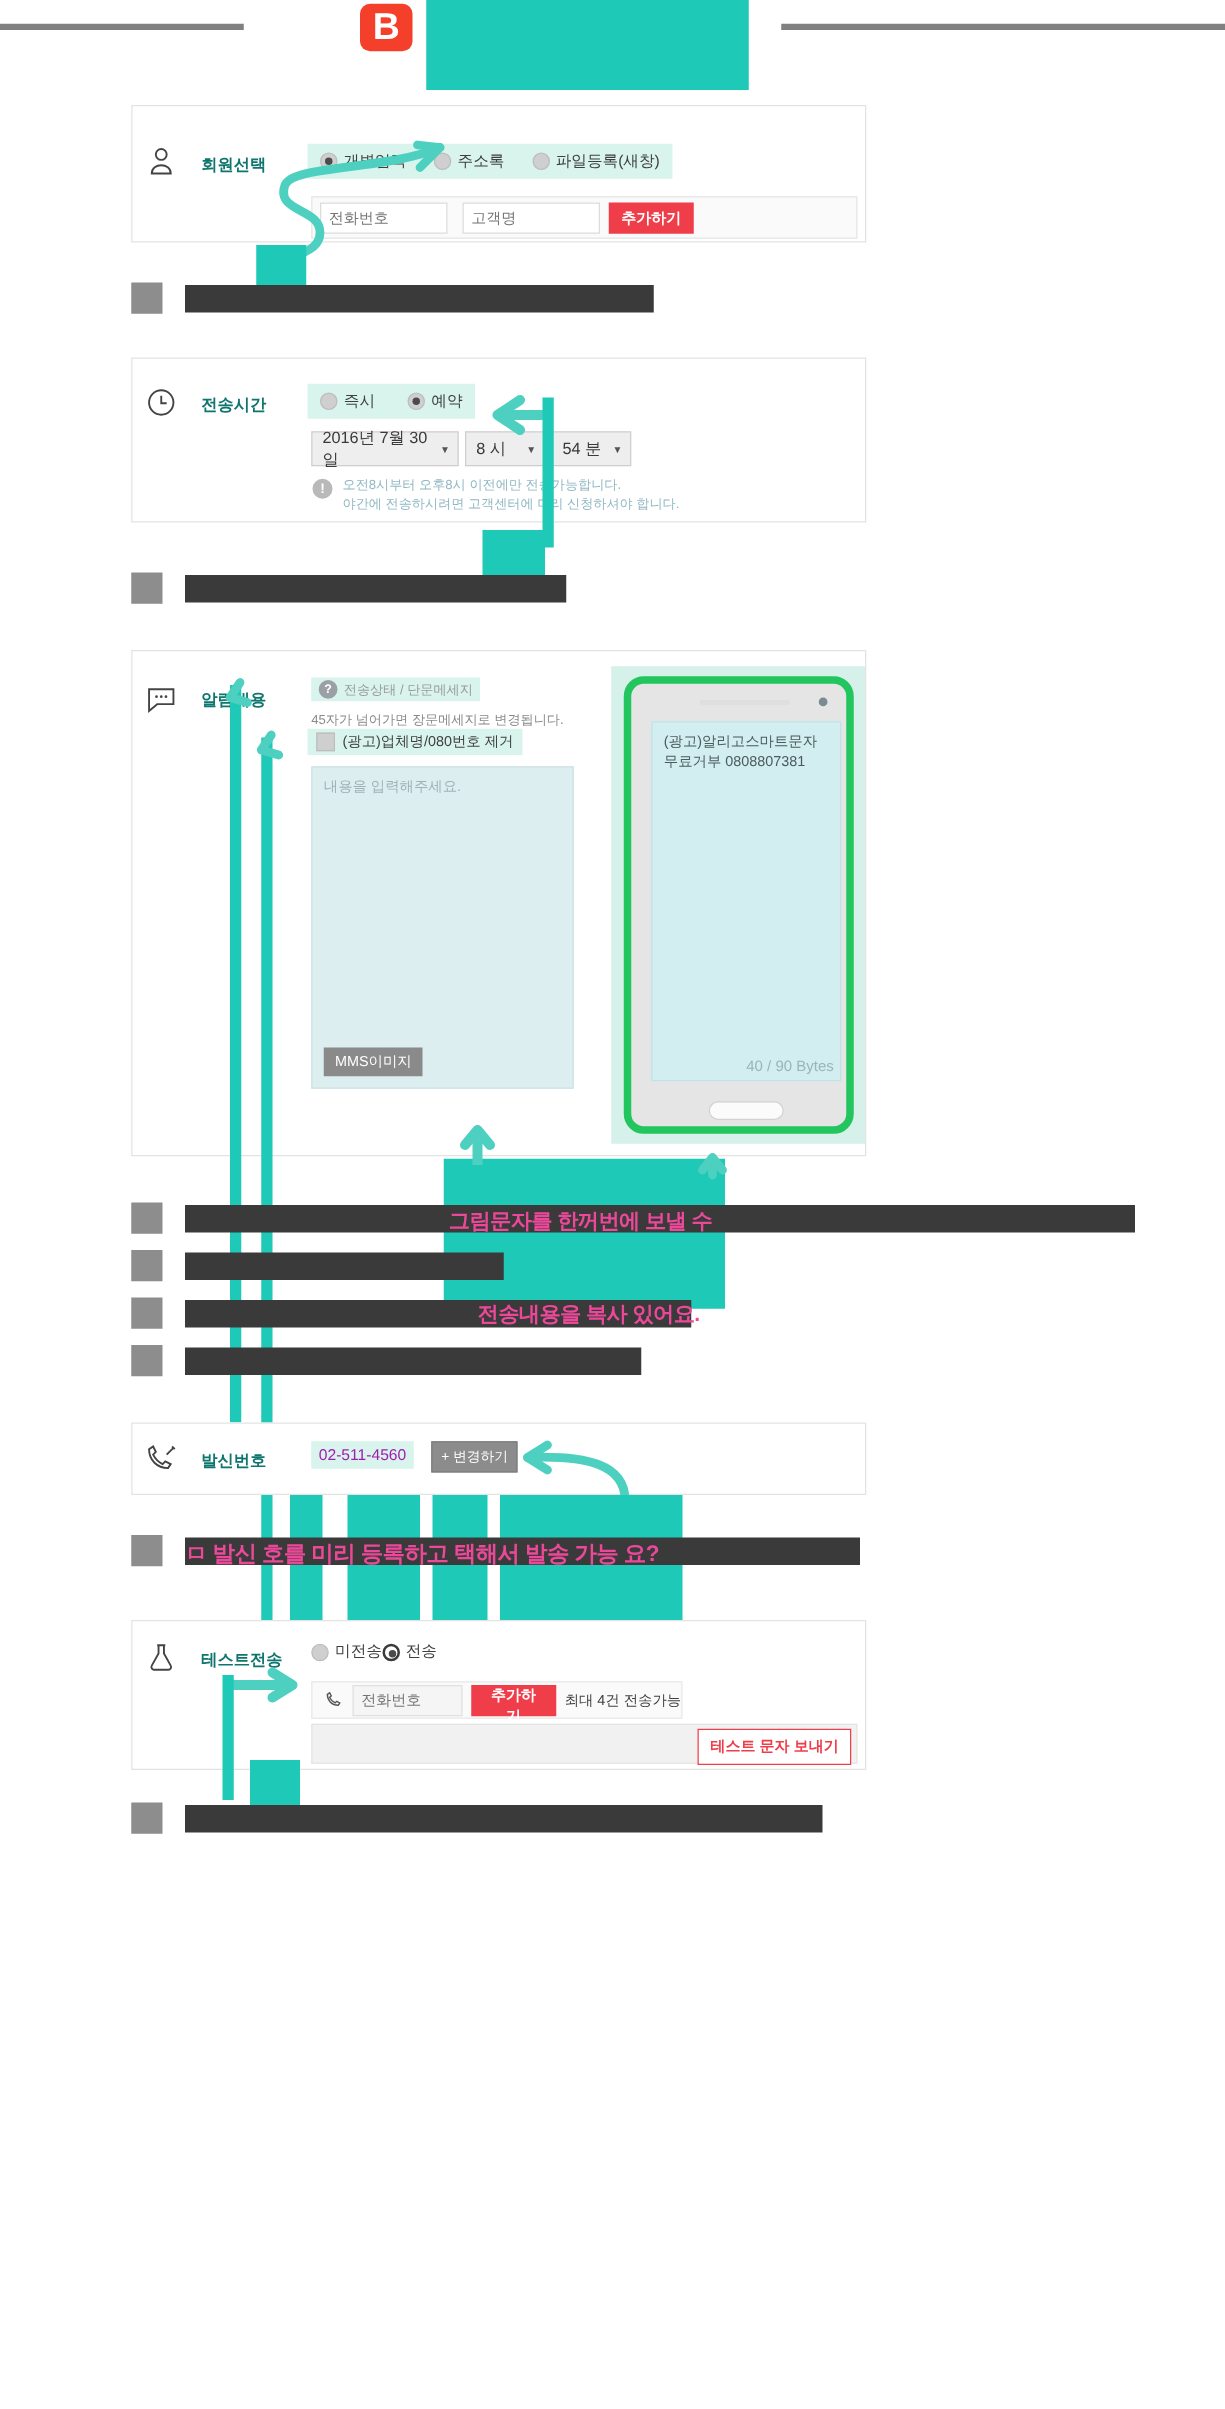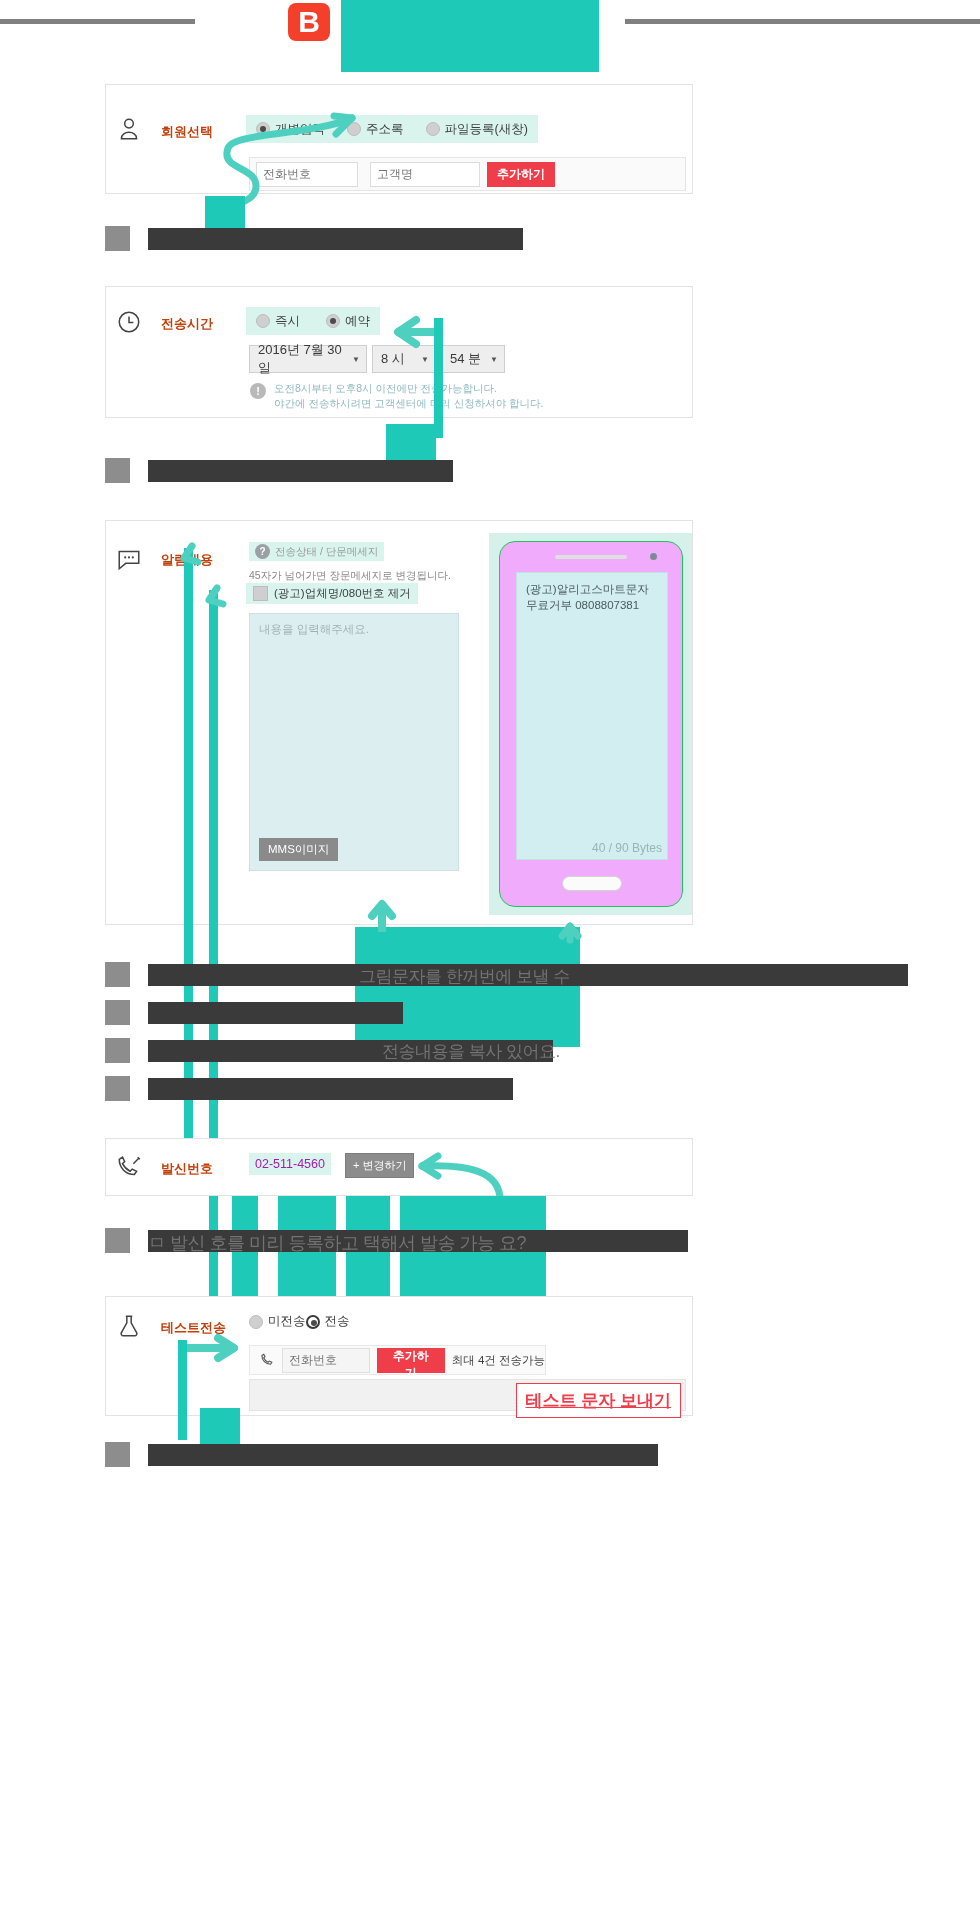--- a/index.html
+++ b/index.html
@@ -37,7 +37,7 @@
     border:1px solid #e3e3e3;
   }
   .panel-label {
-    position:absolute; font-size:13px; font-weight:bold; color:#c2410c;
+    position:absolute; font-size:13px; font-weight:bold; color:#0f766e;
     white-space:nowrap;
   }
   .panel-icon {

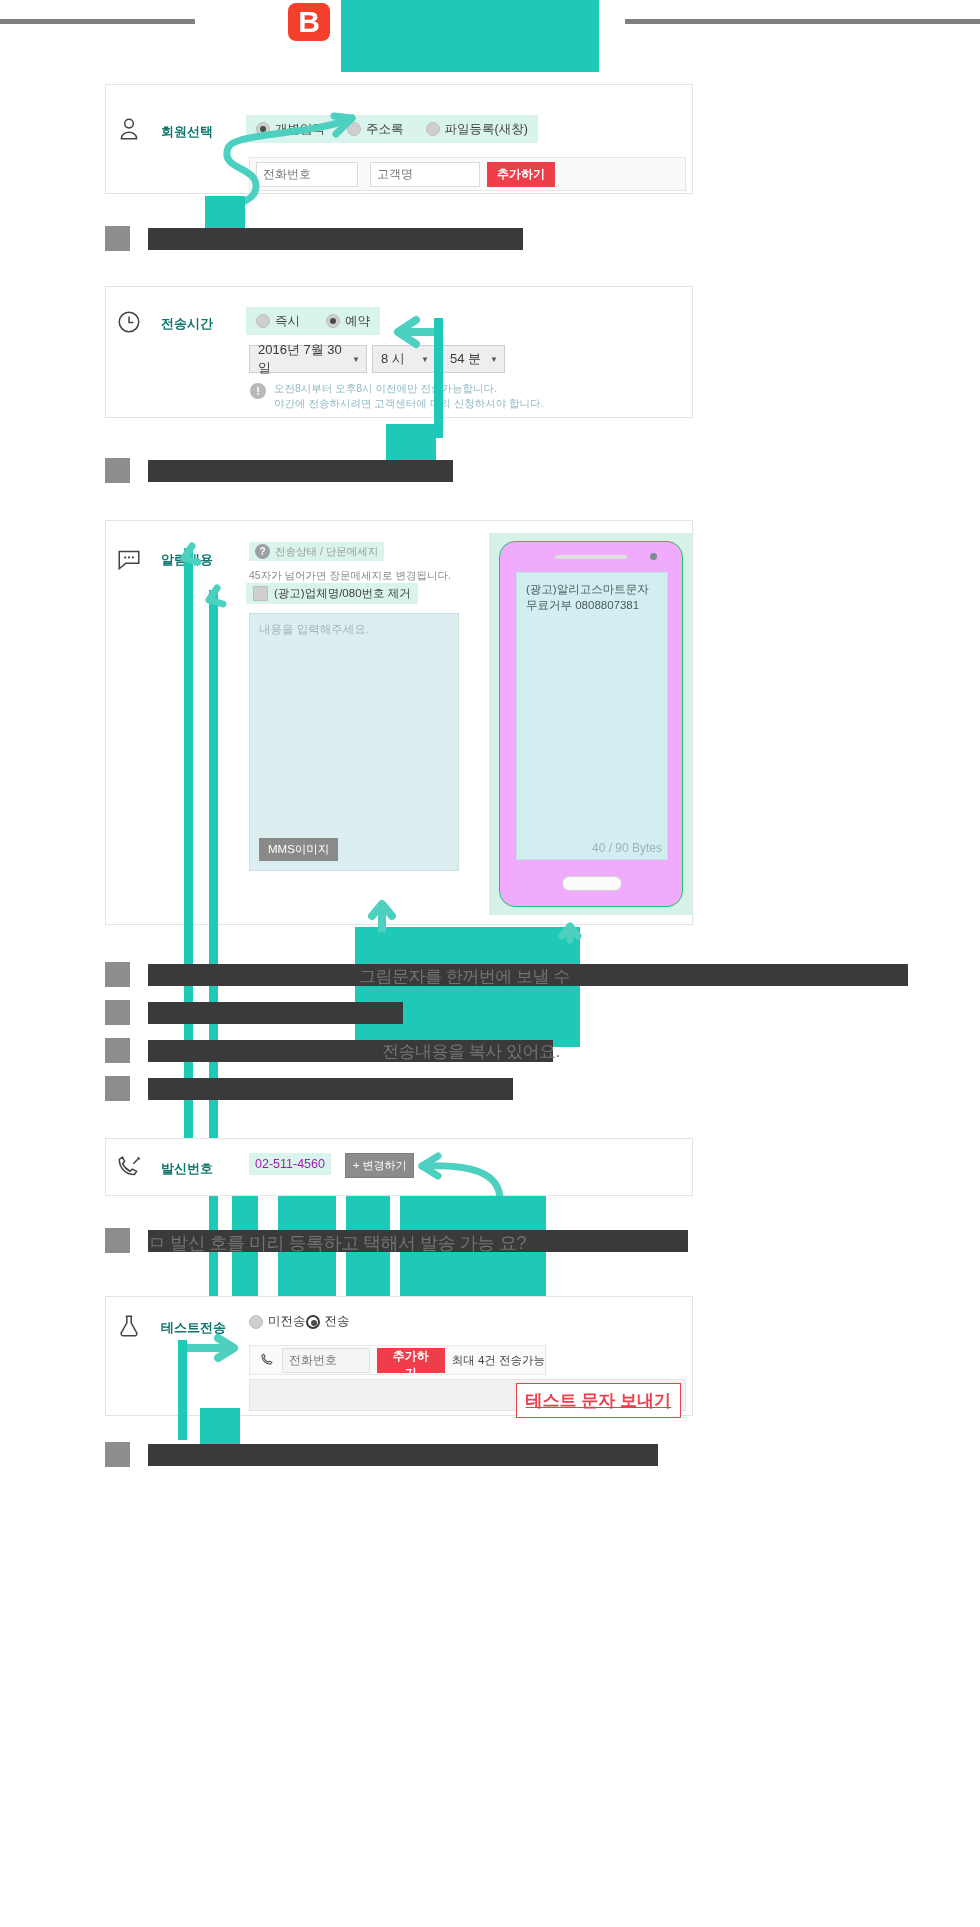--- a/index.html
+++ b/index.html
@@ -136,7 +136,7 @@
     position:absolute; background:#d6f1ea;
   }
   .phone {
-    position:absolute; background:#f0abfc; border:1px solid #22c55e;
+    position:absolute; background:#e5e5e5; border:6px solid #22c55e;
     border-radius:16px;
   }
   .phone-speaker {

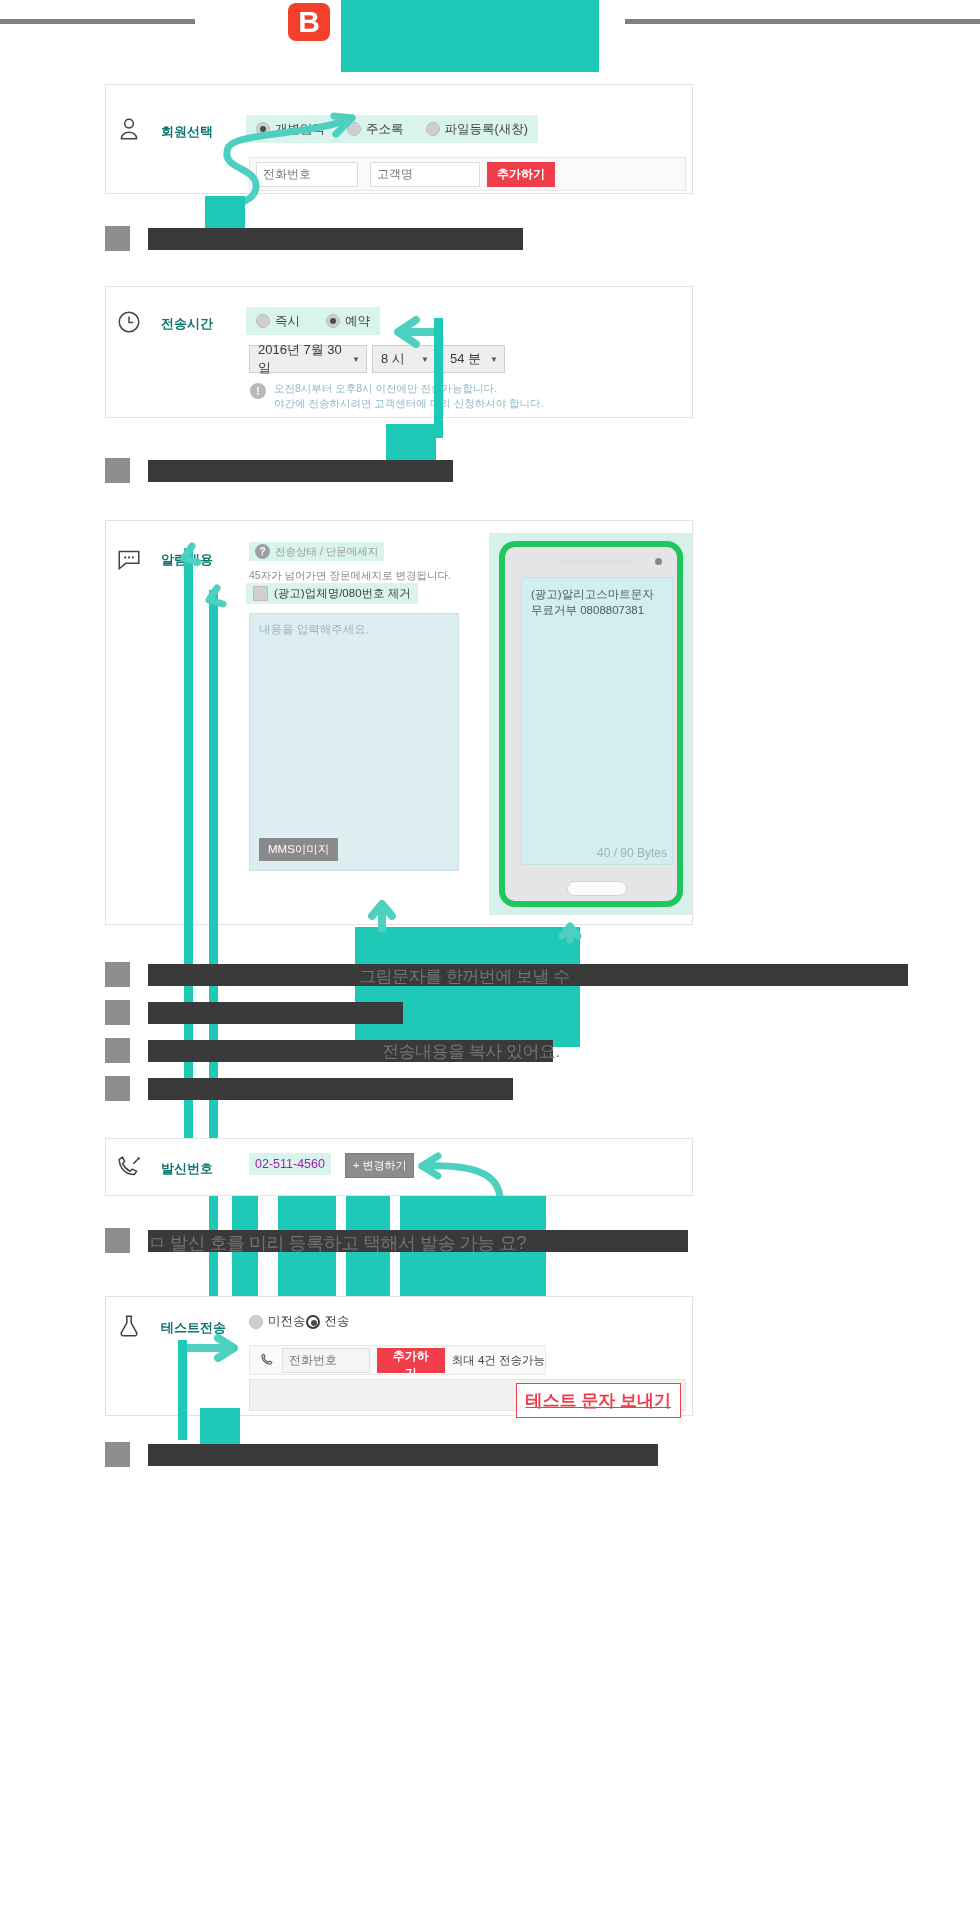--- a/index.html
+++ b/index.html
@@ -194,7 +194,7 @@
   .arrow-svg { position:absolute; overflow:visible; }
 
   .overlay-text {
-    position:absolute; font-size:17px; font-weight:normal; color:#737373;
+    position:absolute; font-size:17px; font-weight:bold; color:#ec4899;
     white-space:nowrap; letter-spacing:-.5px;
   }
 </style>

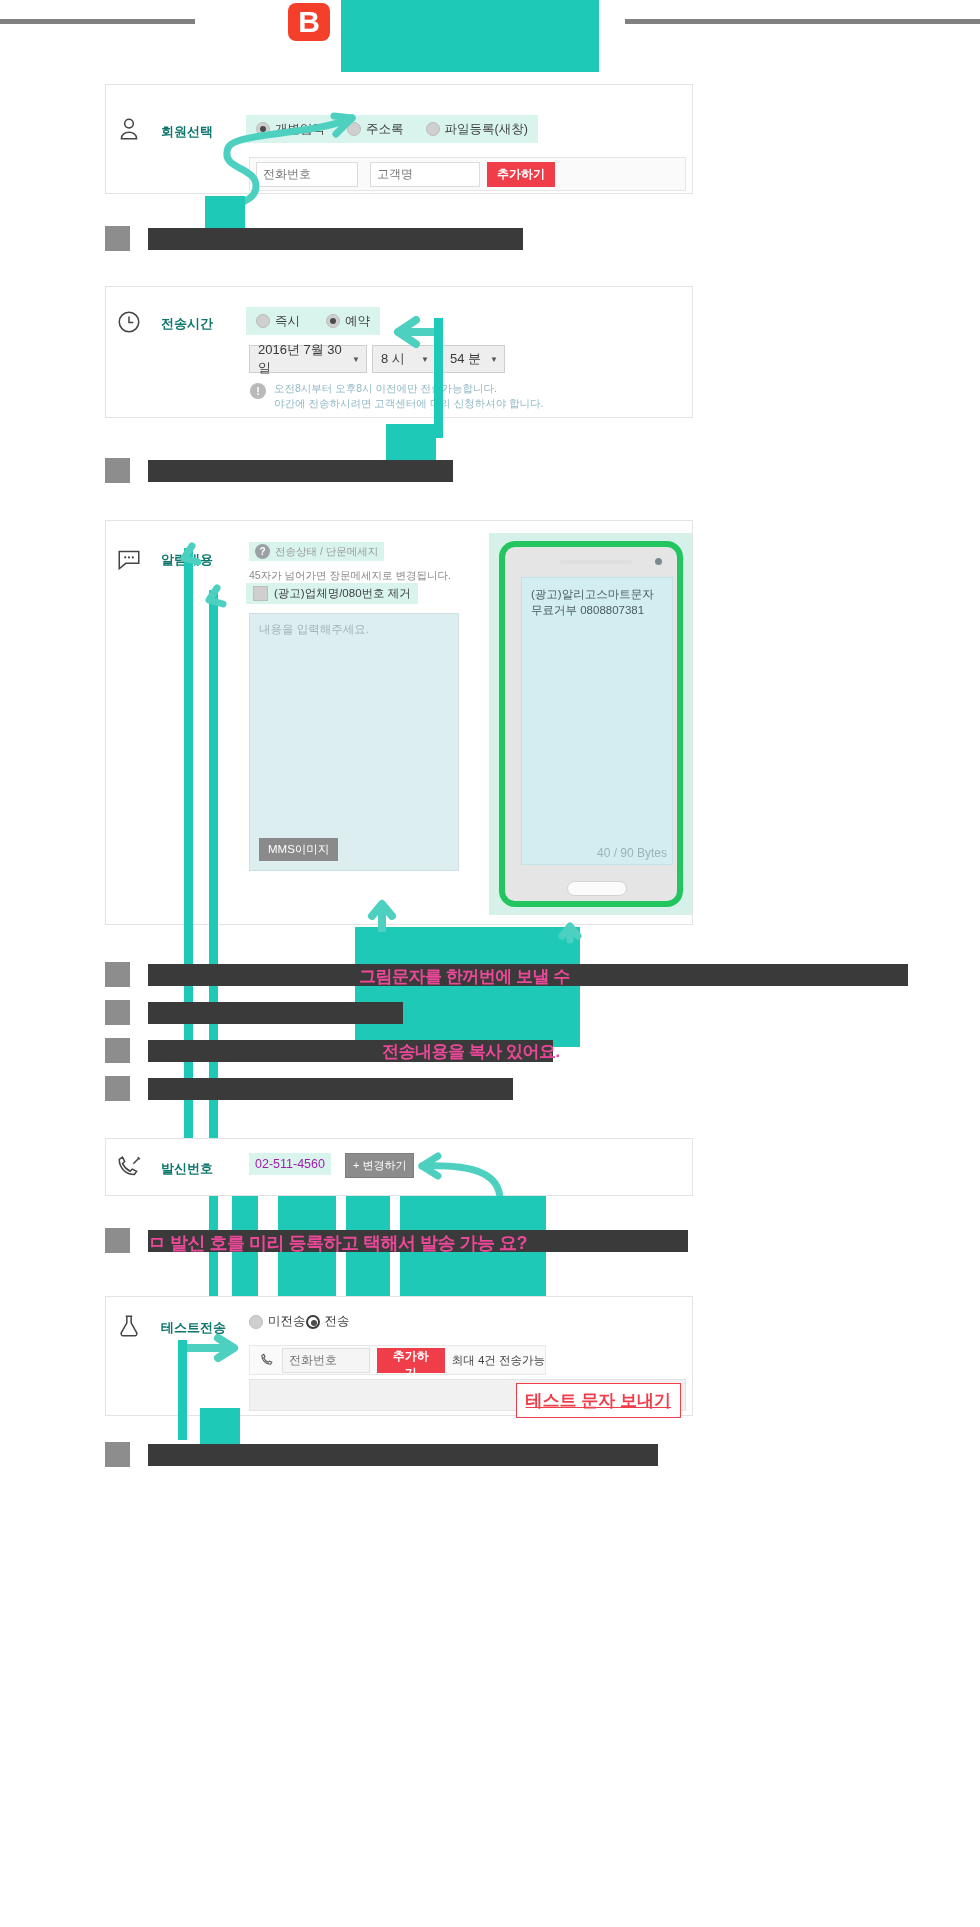--- a/index.html
+++ b/index.html
@@ -178,7 +178,7 @@
   }
   .btn-red-outline {
     position:absolute; background:#fff; color:#ef3e4a; border:1px solid #ef3e4a;
-    font-size:17px; font-weight:bold; padding:5px 9px; cursor:pointer; white-space:nowrap;text-decoration:underline;
+    font-size:12px; font-weight:bold; padding:5px 9px; cursor:pointer; white-space:nowrap;
   }
 
   

